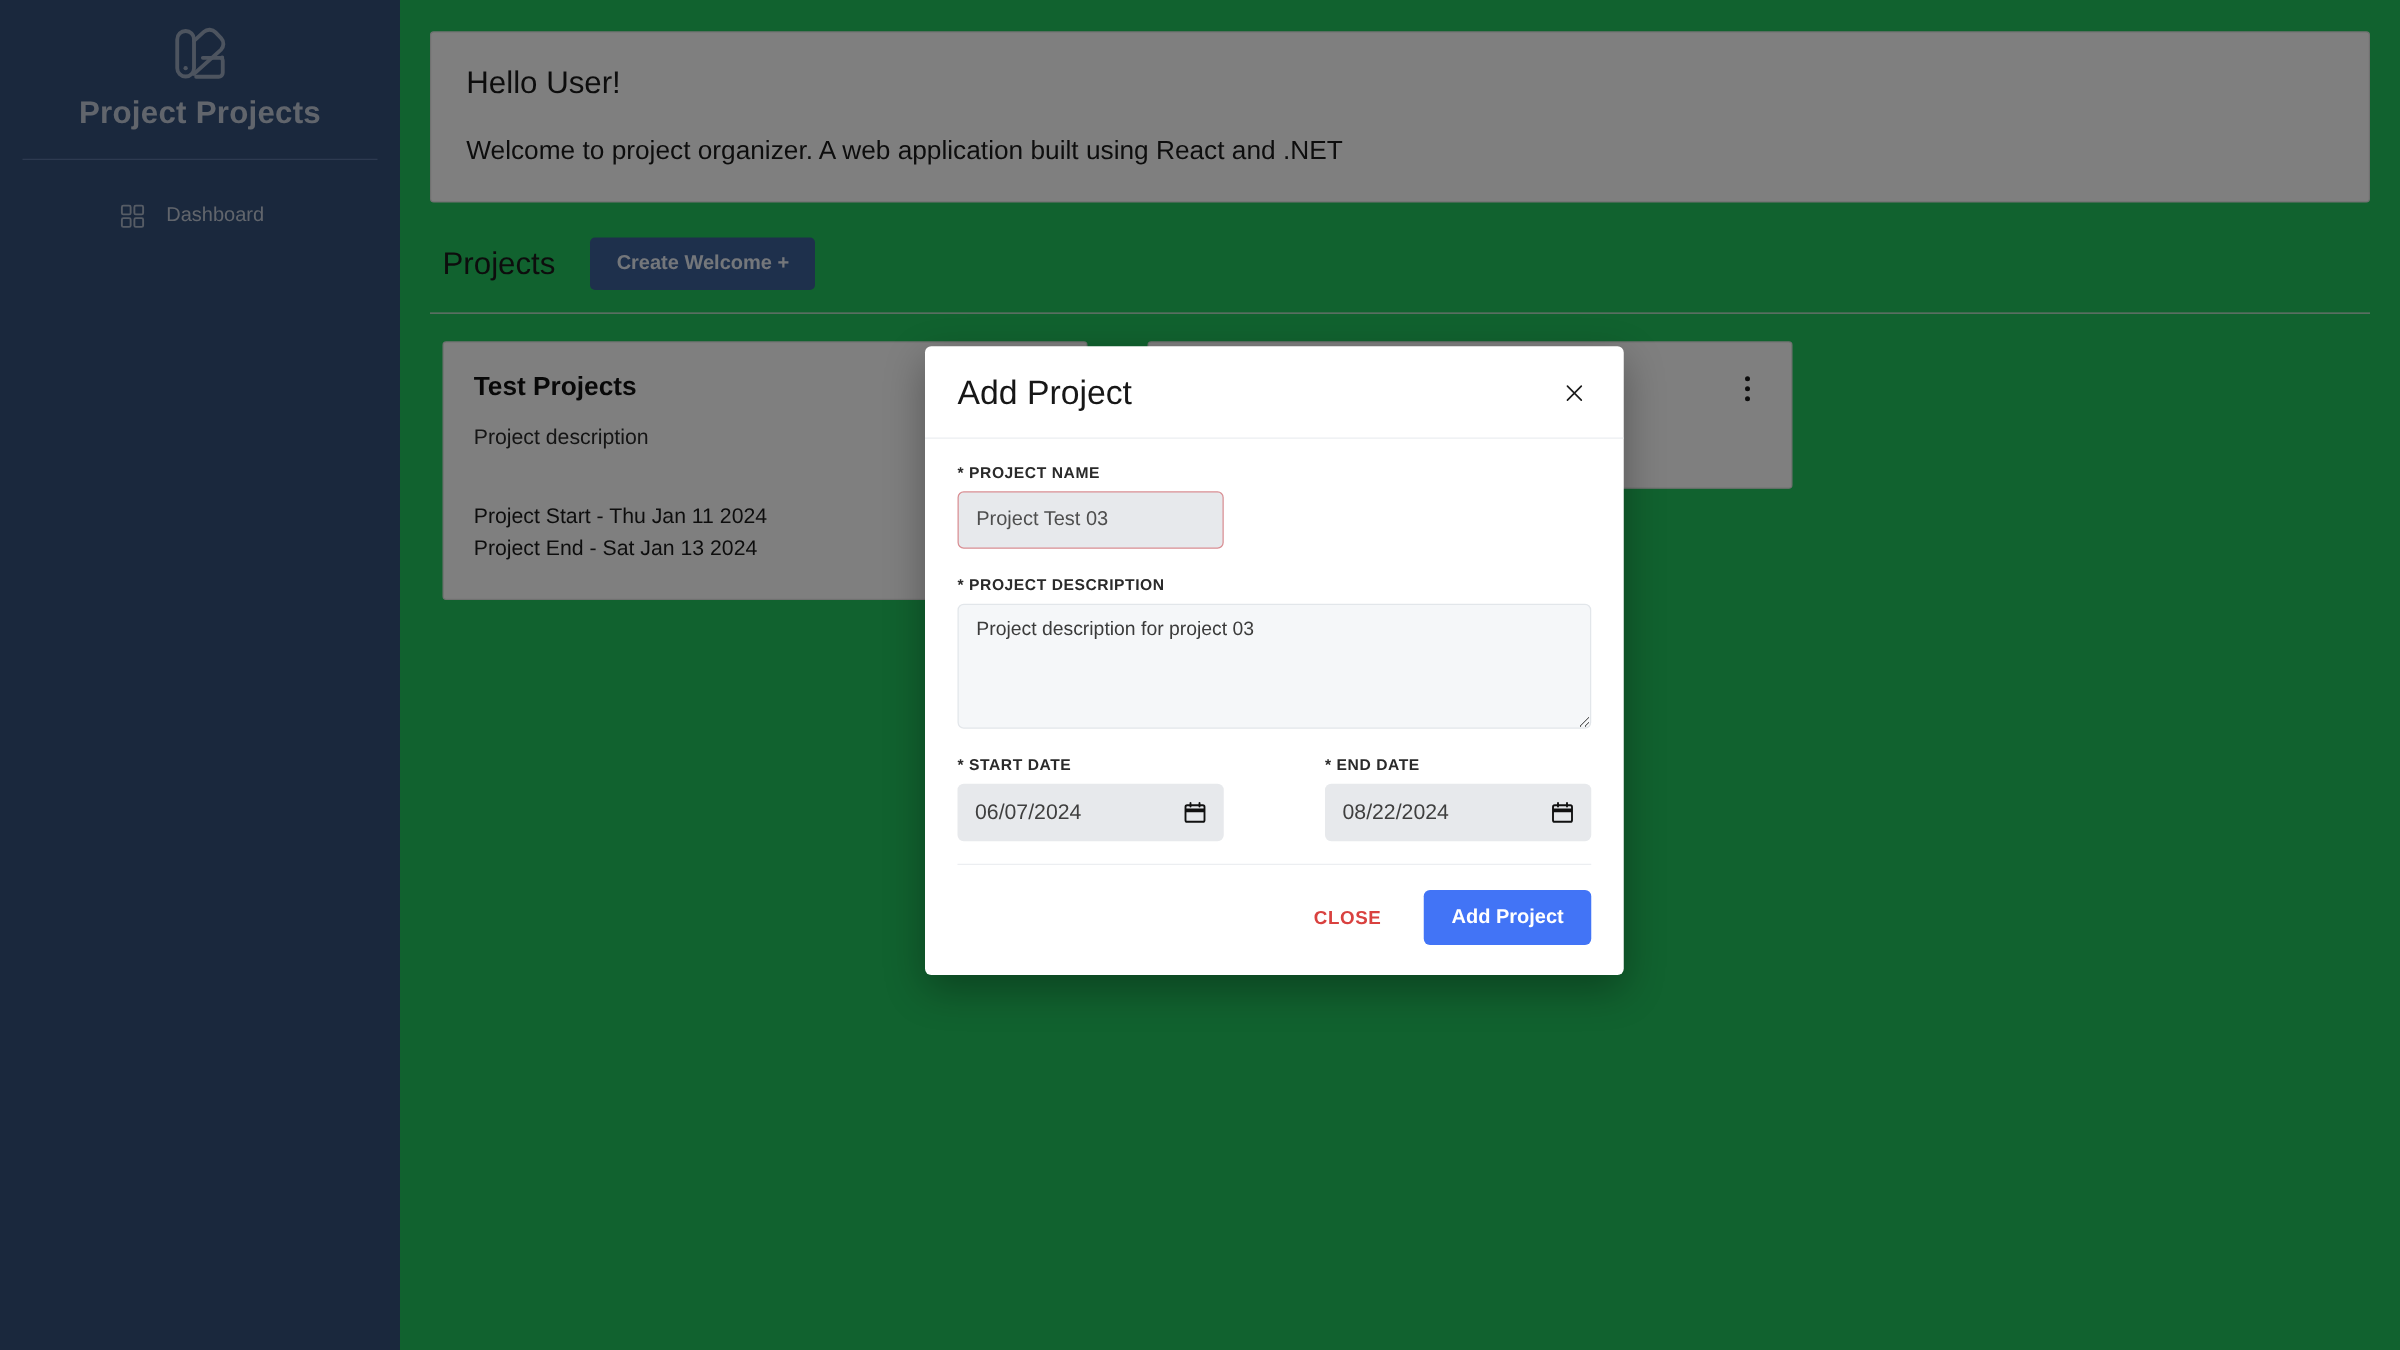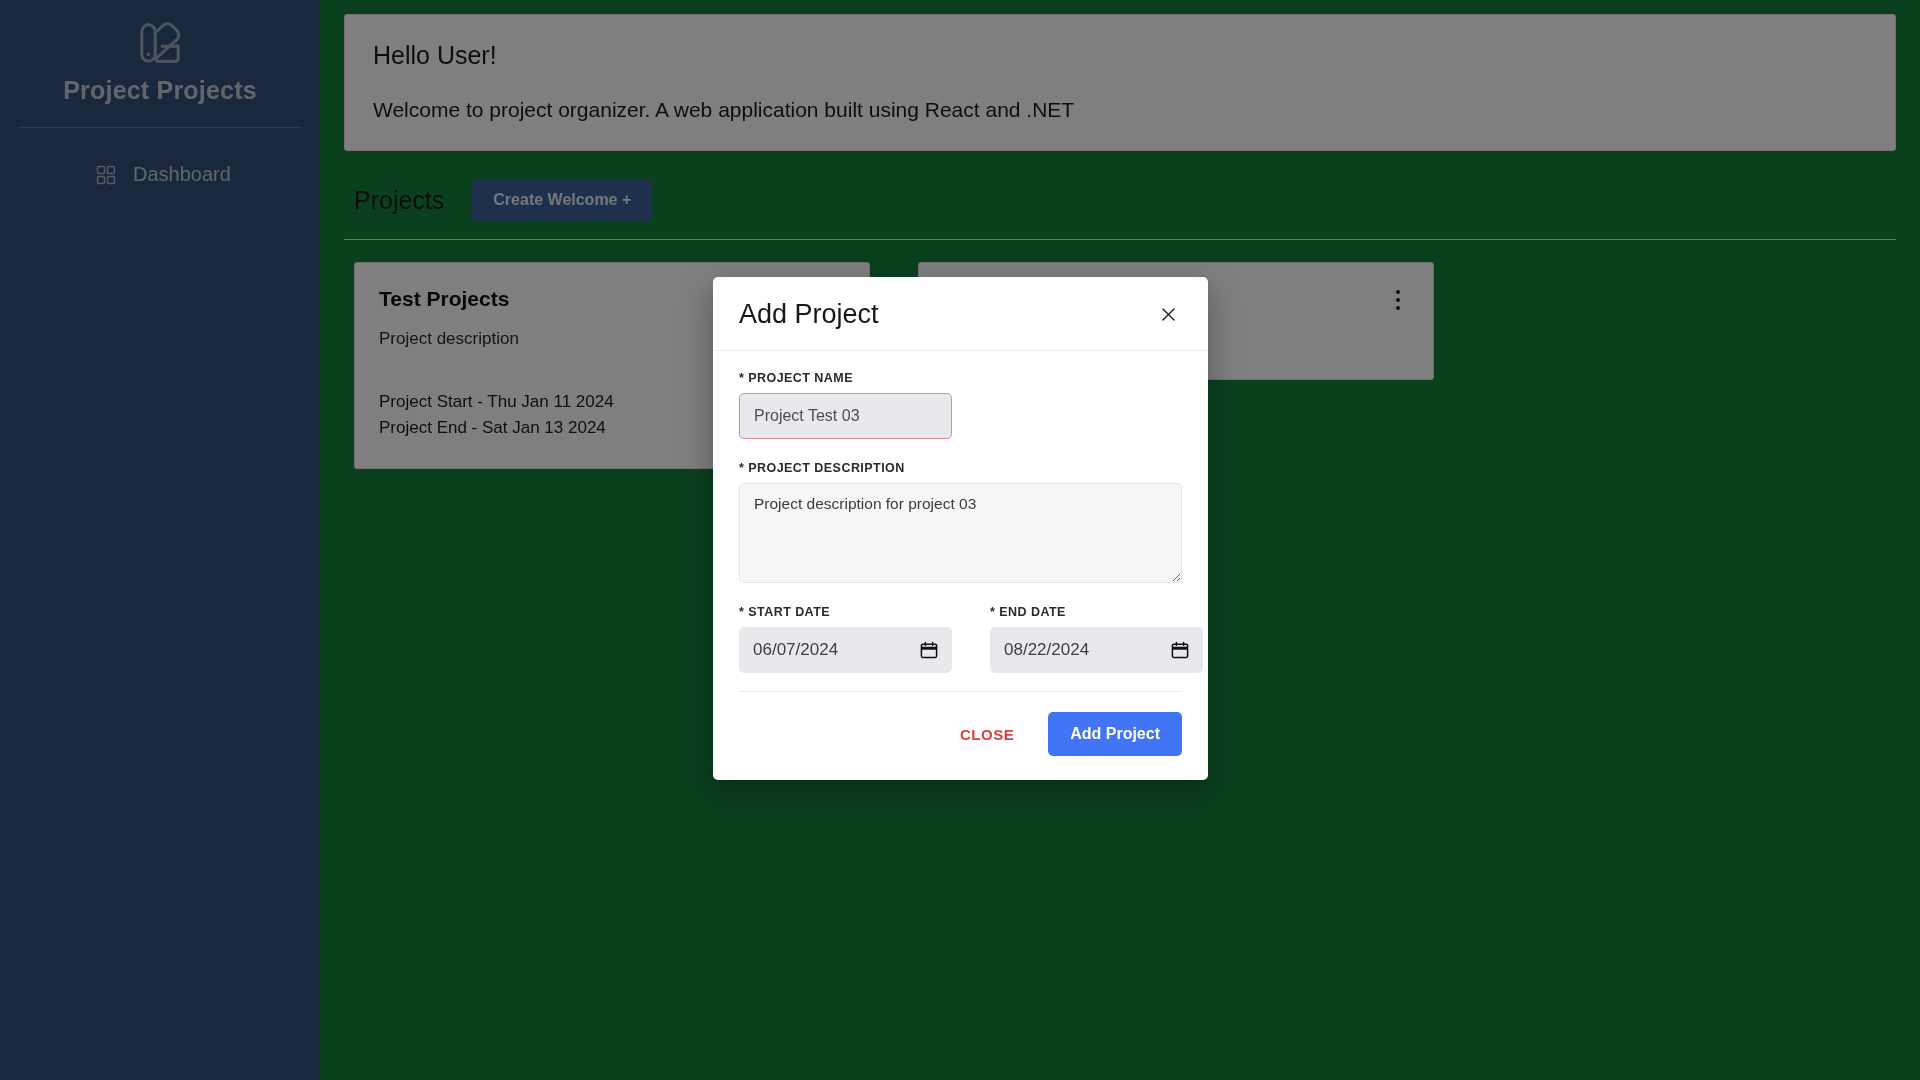--- a/index.html
+++ b/index.html
@@ -71,8 +71,8 @@
   .main {
     flex: 1 1 auto;
     height: 1080px;
-    background: #15803d;
-    padding: 14px 24px 0 24px;
+    background: #22c55e;
+    padding: 25px 24px 0 24px;
     overflow: hidden;
   }
 

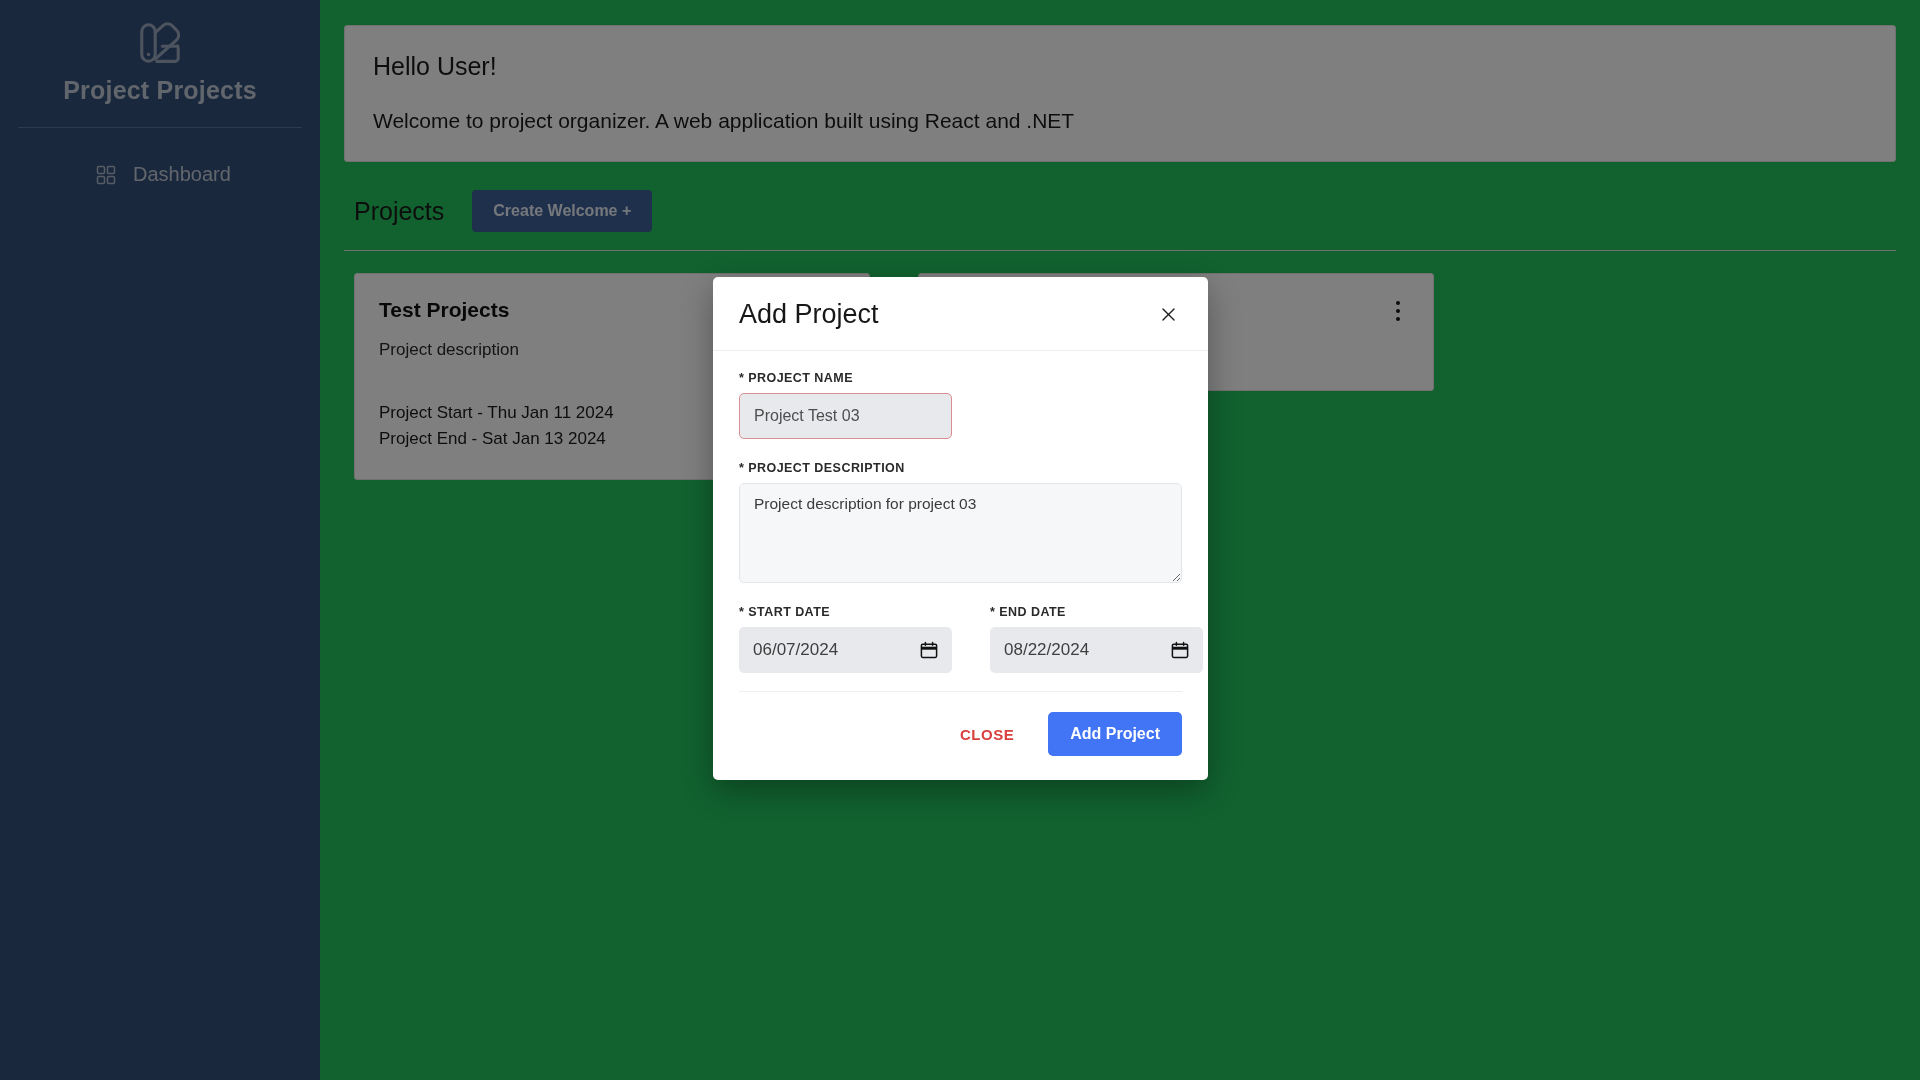--- a/index.html
+++ b/index.html
@@ -61,7 +61,7 @@
     gap: 17px;
     padding: 6px 0 6px 96px;
     color: #c3cbd8;
-    font-size: 20px;
+    font-size: 16px;
     cursor: pointer;
   }
   .nav-icon { width: 20px; height: 20px; display: block; opacity: .85; }

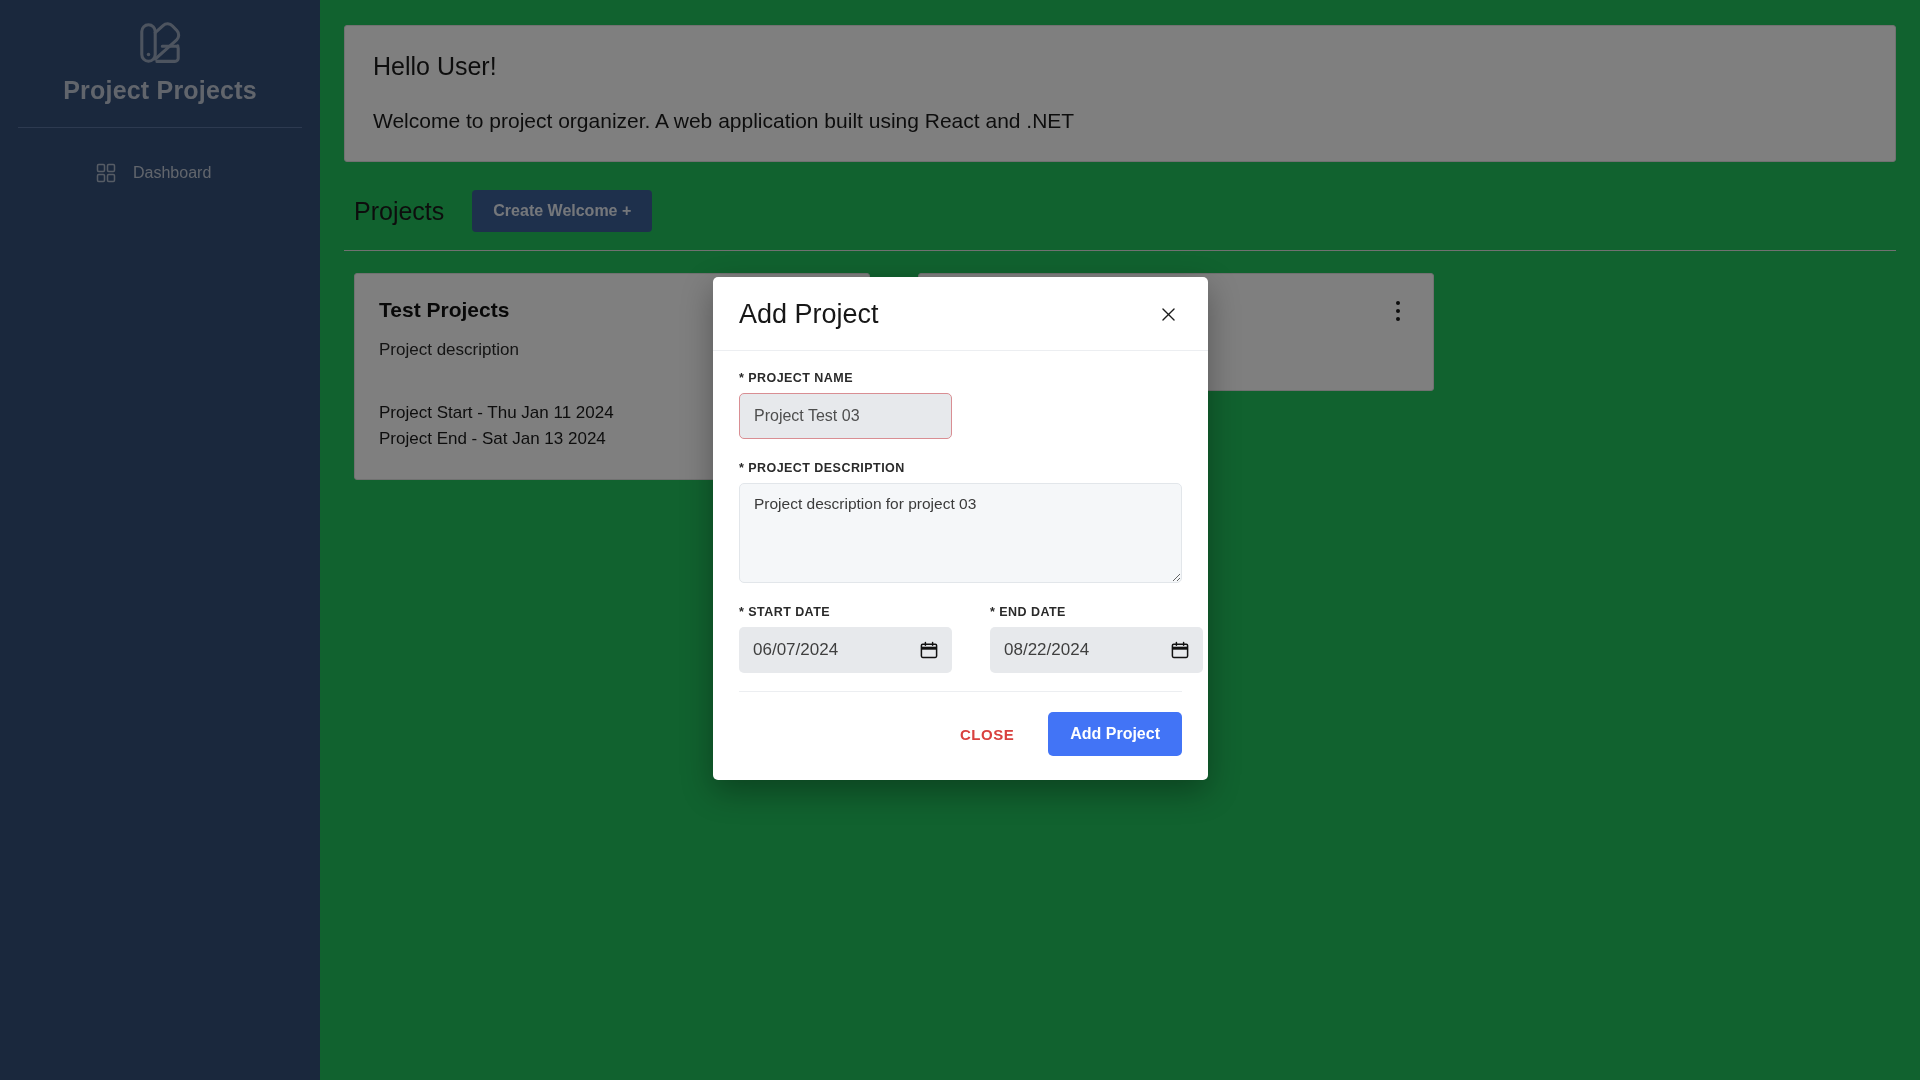--- a/index.html
+++ b/index.html
@@ -180,9 +180,9 @@
   }
   .modal {
     position: absolute;
-    left: 713px;
+    left: 740px;
     top: 277px;
-    width: 495px;
+    width: 559px;
     background: #ffffff;
     border-radius: 5px;
     box-shadow: 0 11px 32px rgba(0,0,0,.32);

